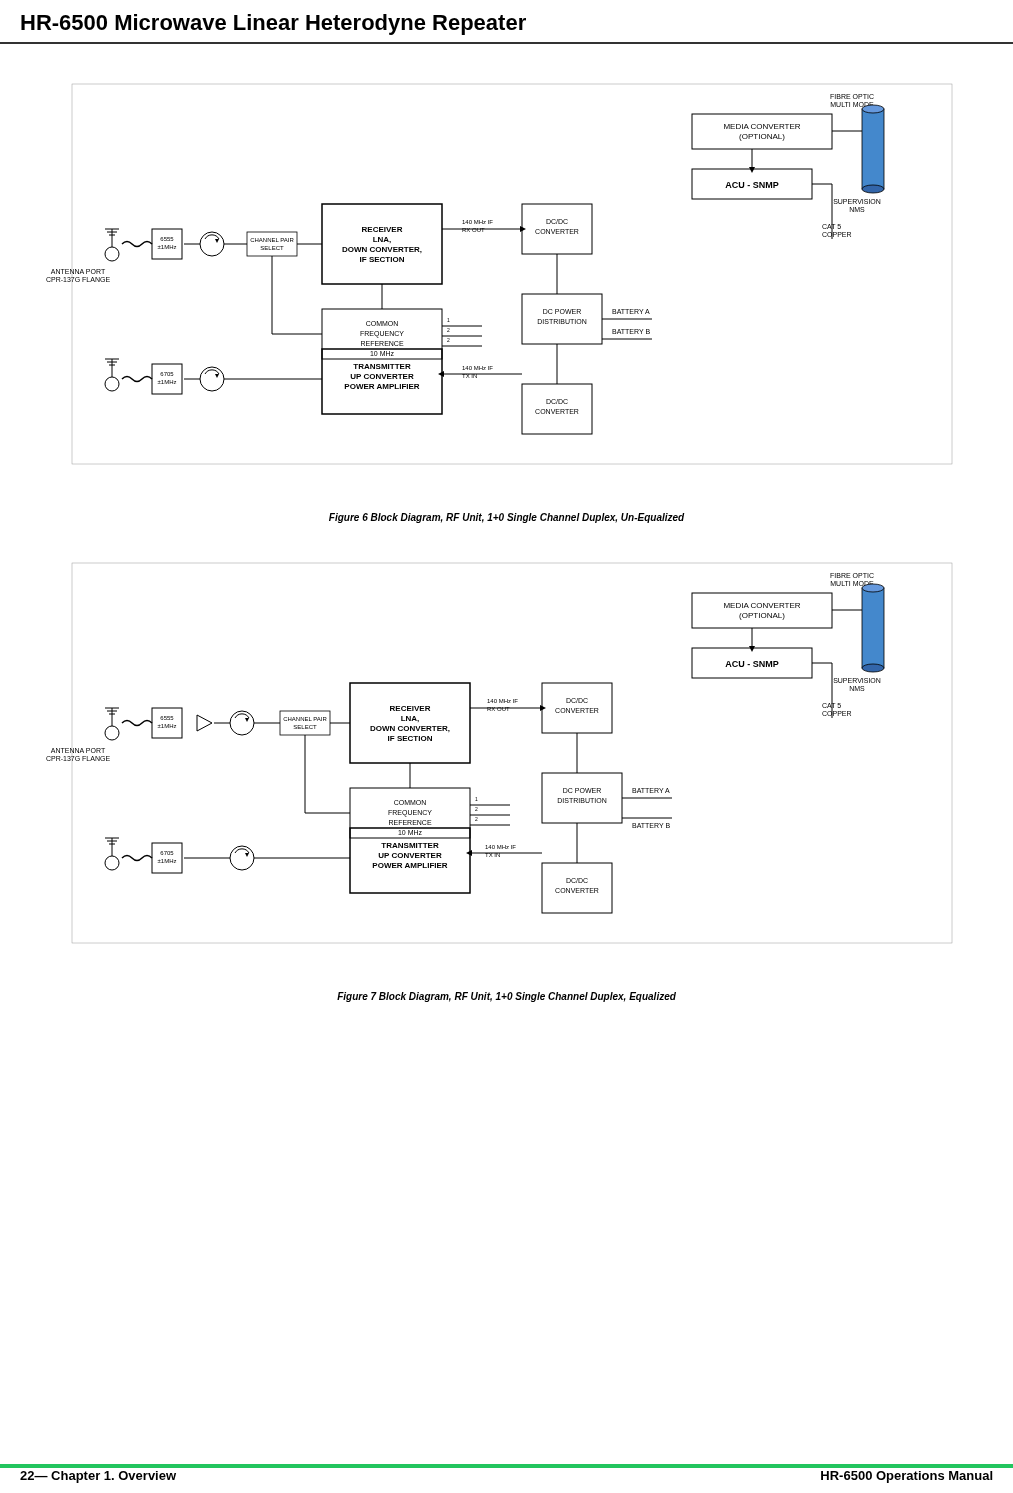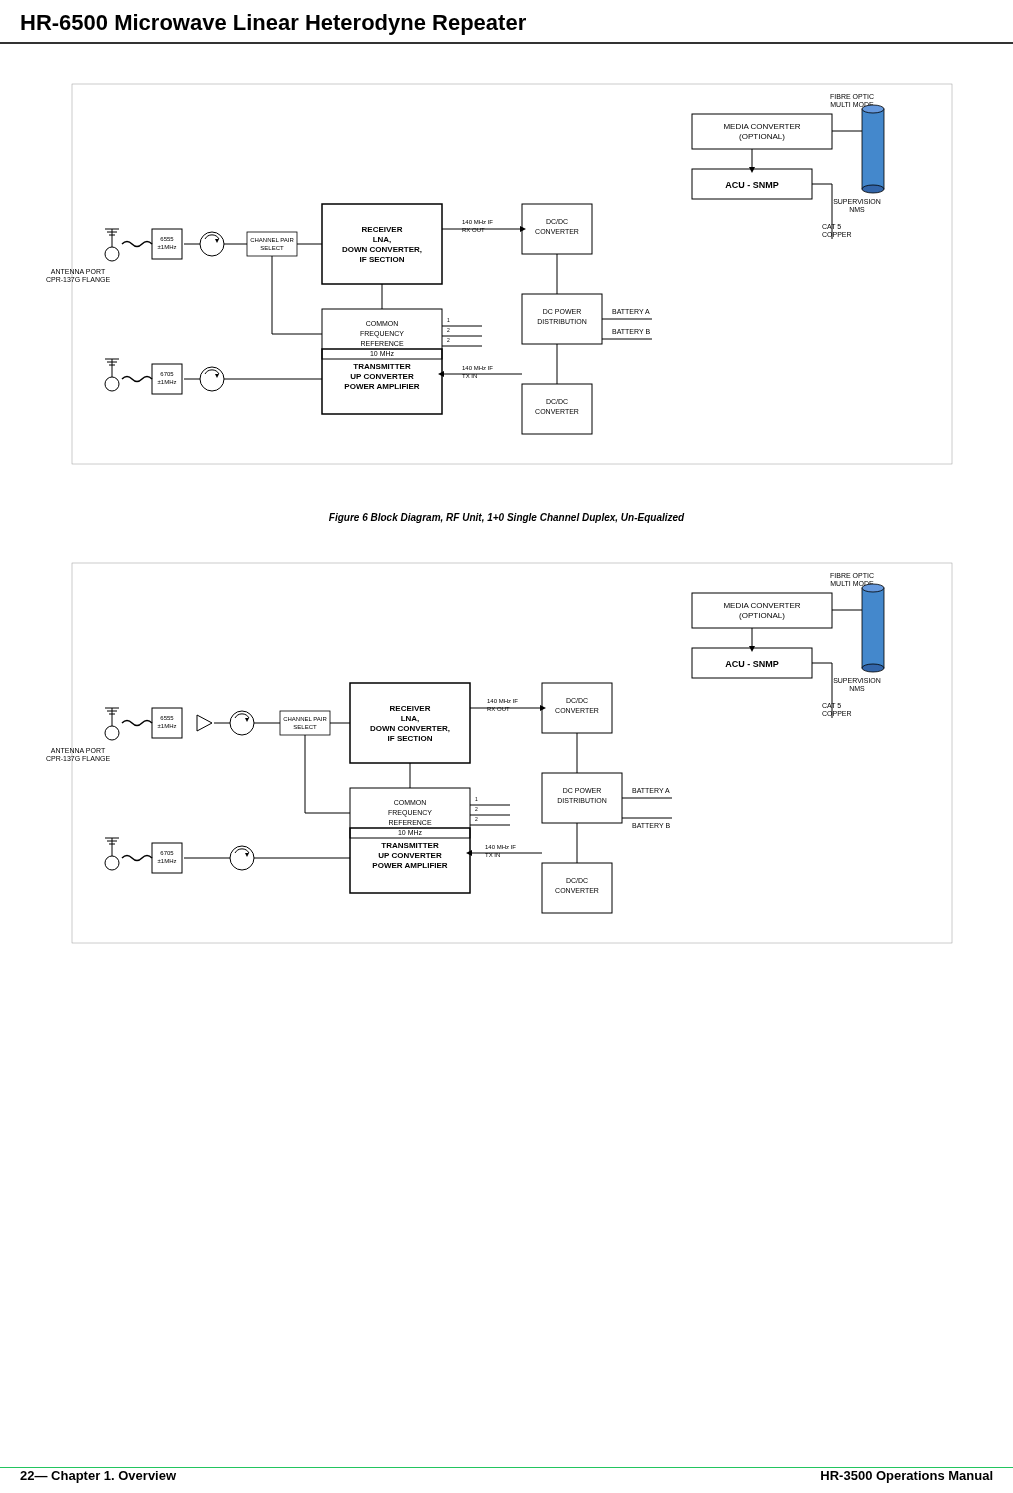--- a/index.html
+++ b/index.html
@@ -350,6 +350,7 @@
       <line x1="800" y1="110" x2="800" y2="165" stroke="#000" stroke-width="1"></line>
     </svg>
 
+    <p class="diagram-caption">Figure 7  Block Diagram, RF Unit, 1+0 Single Channel Duplex, Equalized</p>
   </div>
 
 </div>

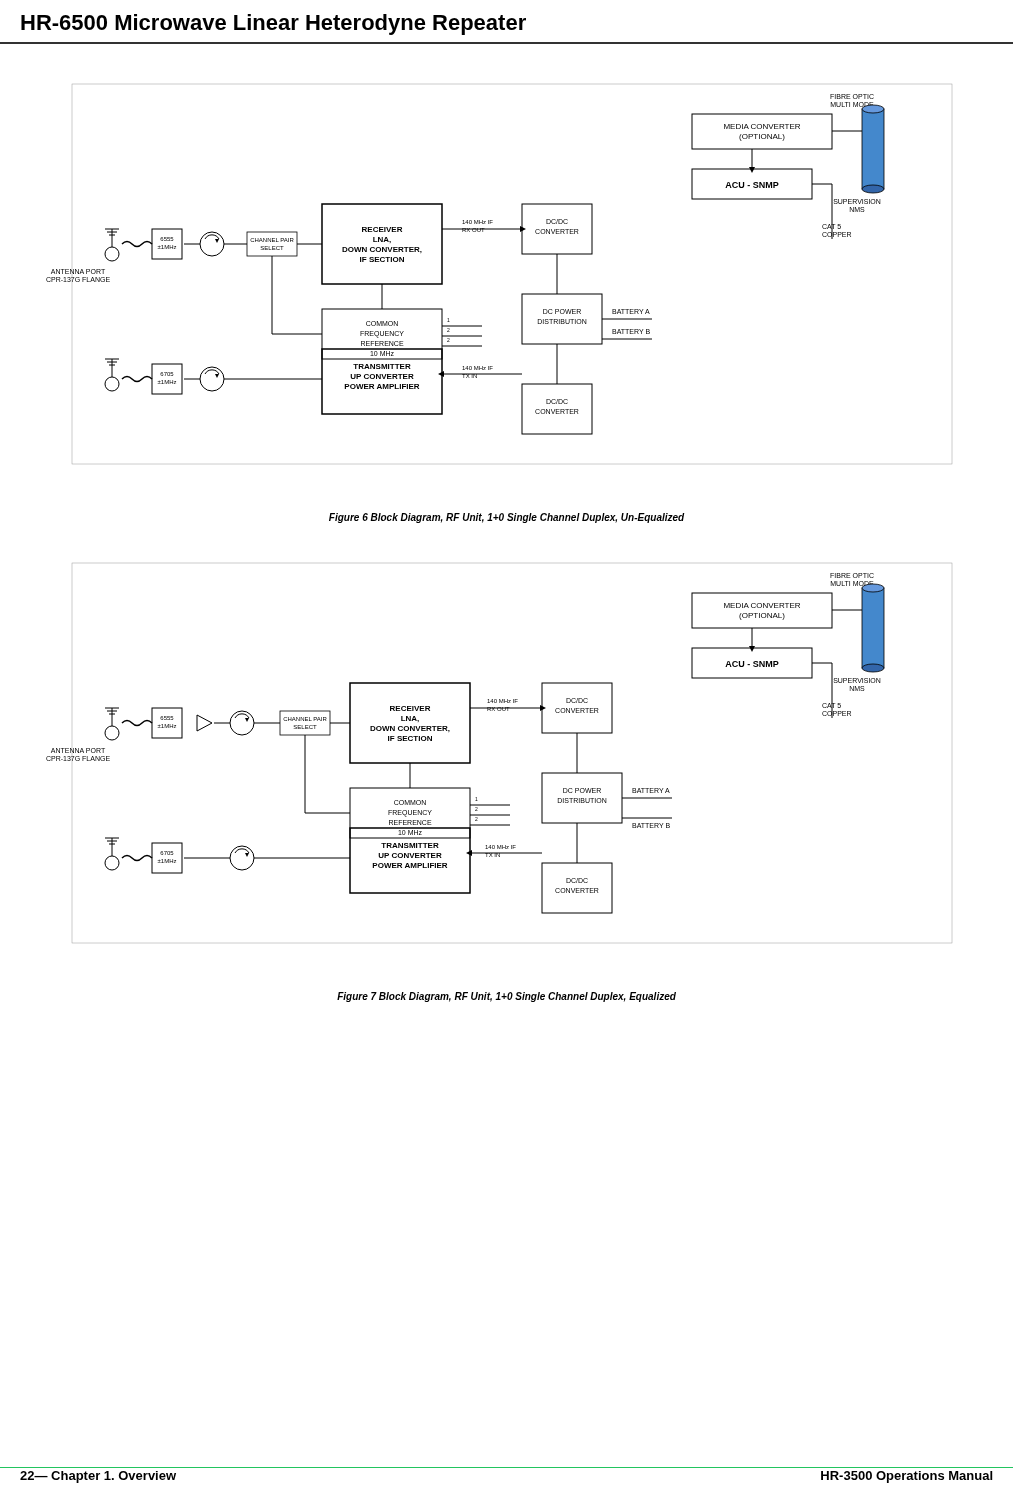--- a/index.html
+++ b/index.html
@@ -56,7 +56,7 @@
       display: flex;
       justify-content: space-between;
       padding: 0 20px;
-      border-top: 1px solid #22c55e;
+      border-top: 4px solid #22c55e;
       font-size: 13px;
       font-weight: bold;
     }

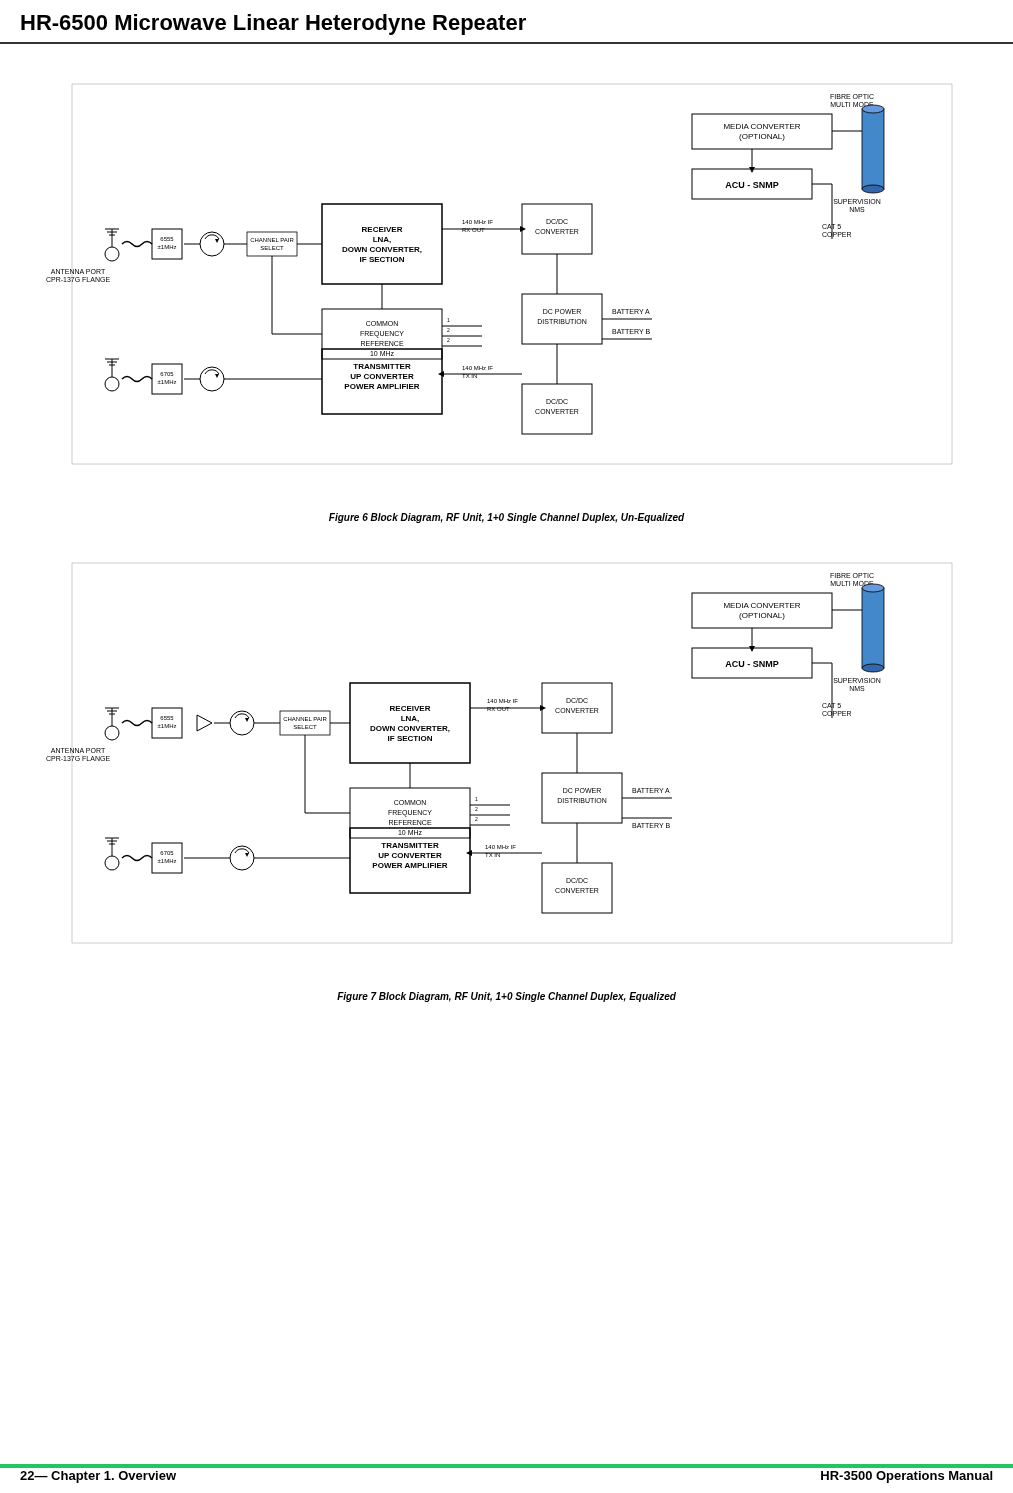--- a/index.html
+++ b/index.html
@@ -357,7 +357,7 @@
 
 <div class="page-footer">
   <span>22— Chapter 1.  Overview</span>
-  <span>HR-3500 Operations Manual</span>
+  <span>HR-6500 Operations Manual</span>
 </div>
 
 </body></html>

